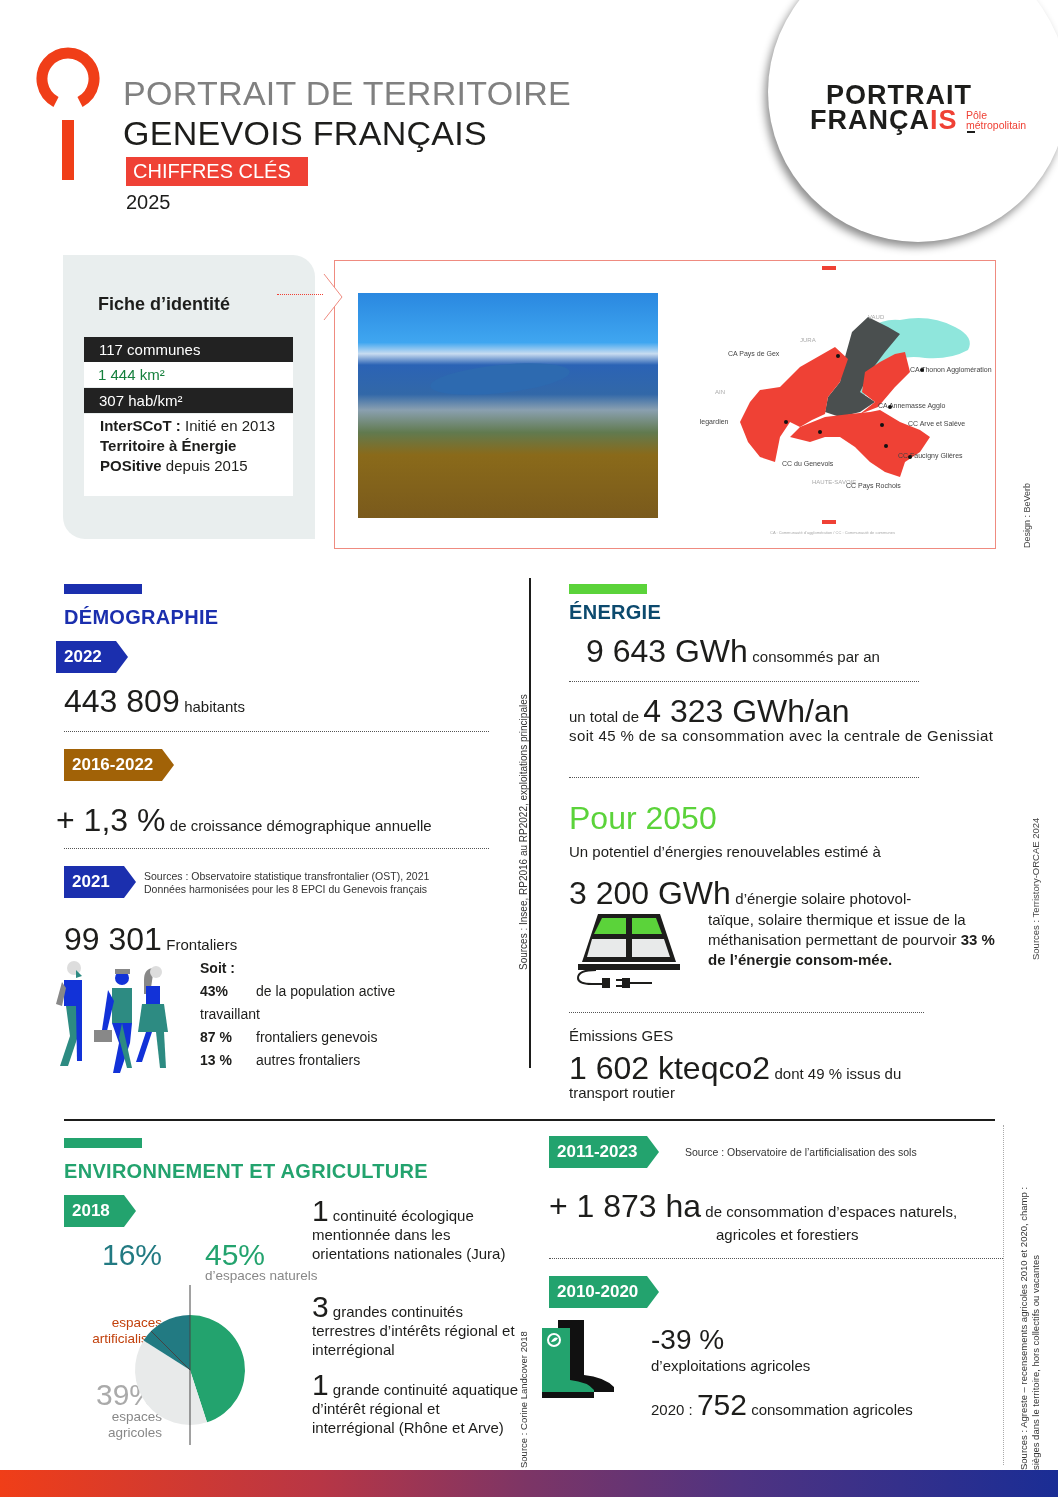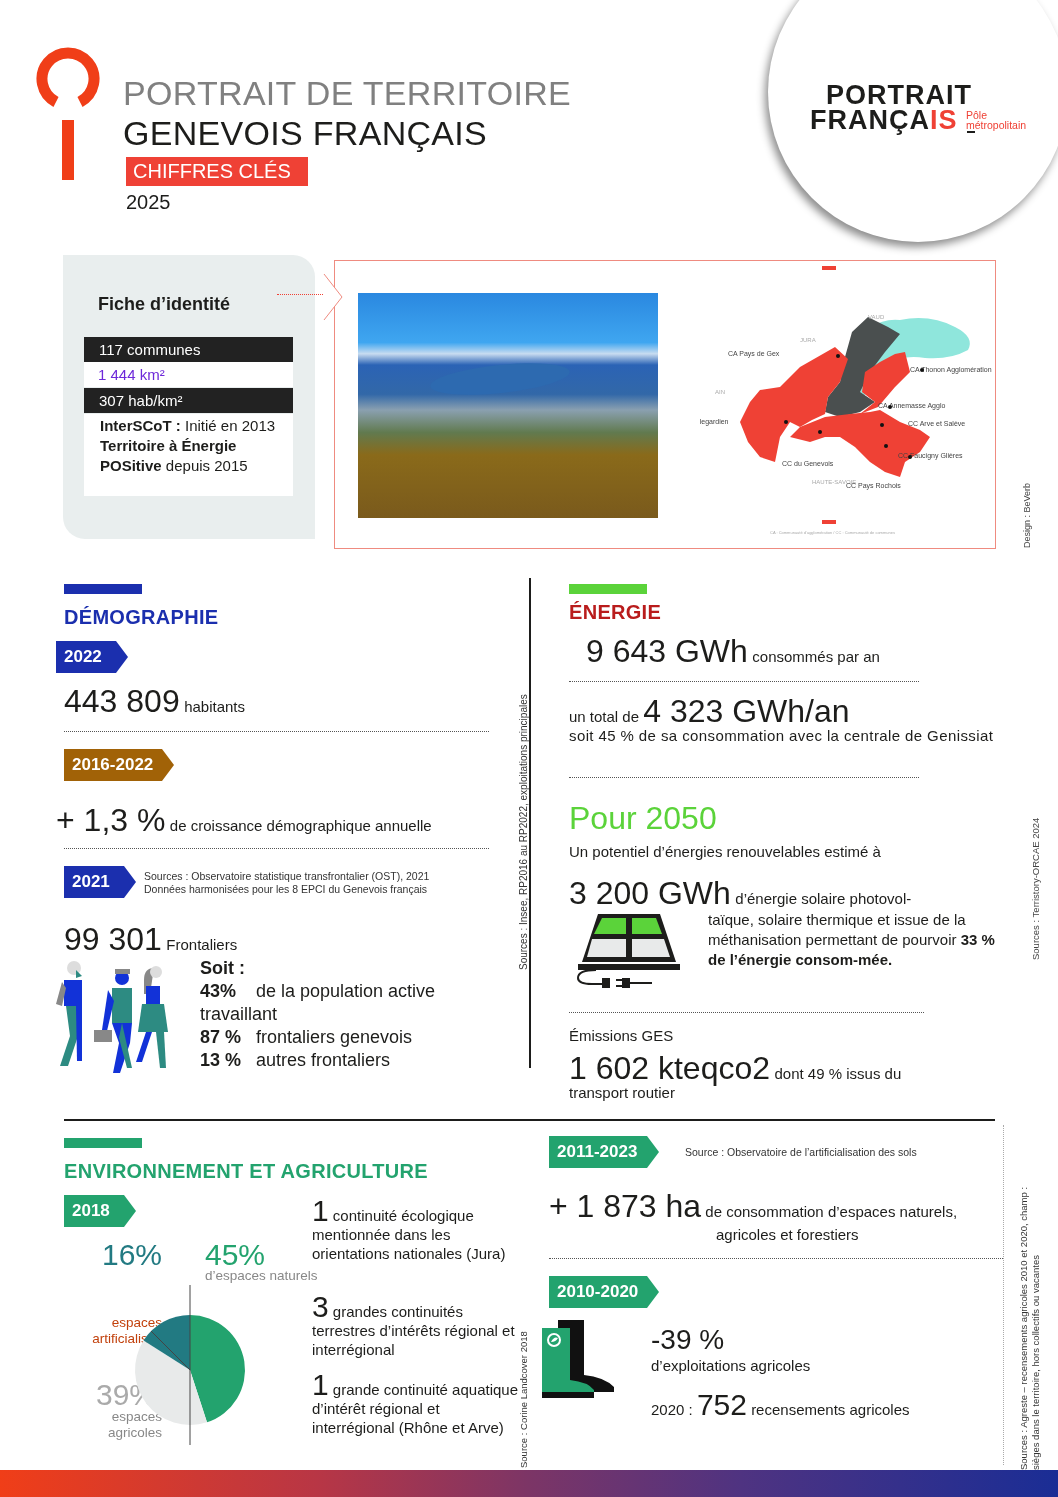--- a/index.html
+++ b/index.html
@@ -26,7 +26,7 @@
   .fiche-title { left: 98px; top: 294px; font-size: 18px; font-weight: bold; }
   .fiche-row { left: 84px; width: 209px; height: 25px; font-size: 15px; padding: 4px 0 0 15px; }
   .fiche-row.dark { background: #222; color: #fff; }
-  .fiche-row.light { background: #fff; color: #6d28d9; padding-left: 14px; }
+  .fiche-row.light { background: #fff; color: #15803d; padding-left: 14px; }
   .fiche-text { left: 84px; top: 414px; width: 209px; height: 82px; background: #fff; font-size: 15px; line-height: 20px; padding: 2px 0 0 16px; }
   .fiche-text b { font-weight: bold; }
   .dotted-link { left: 277px; top: 294px; width: 52px; border-top: 1px dotted #ef4135; }

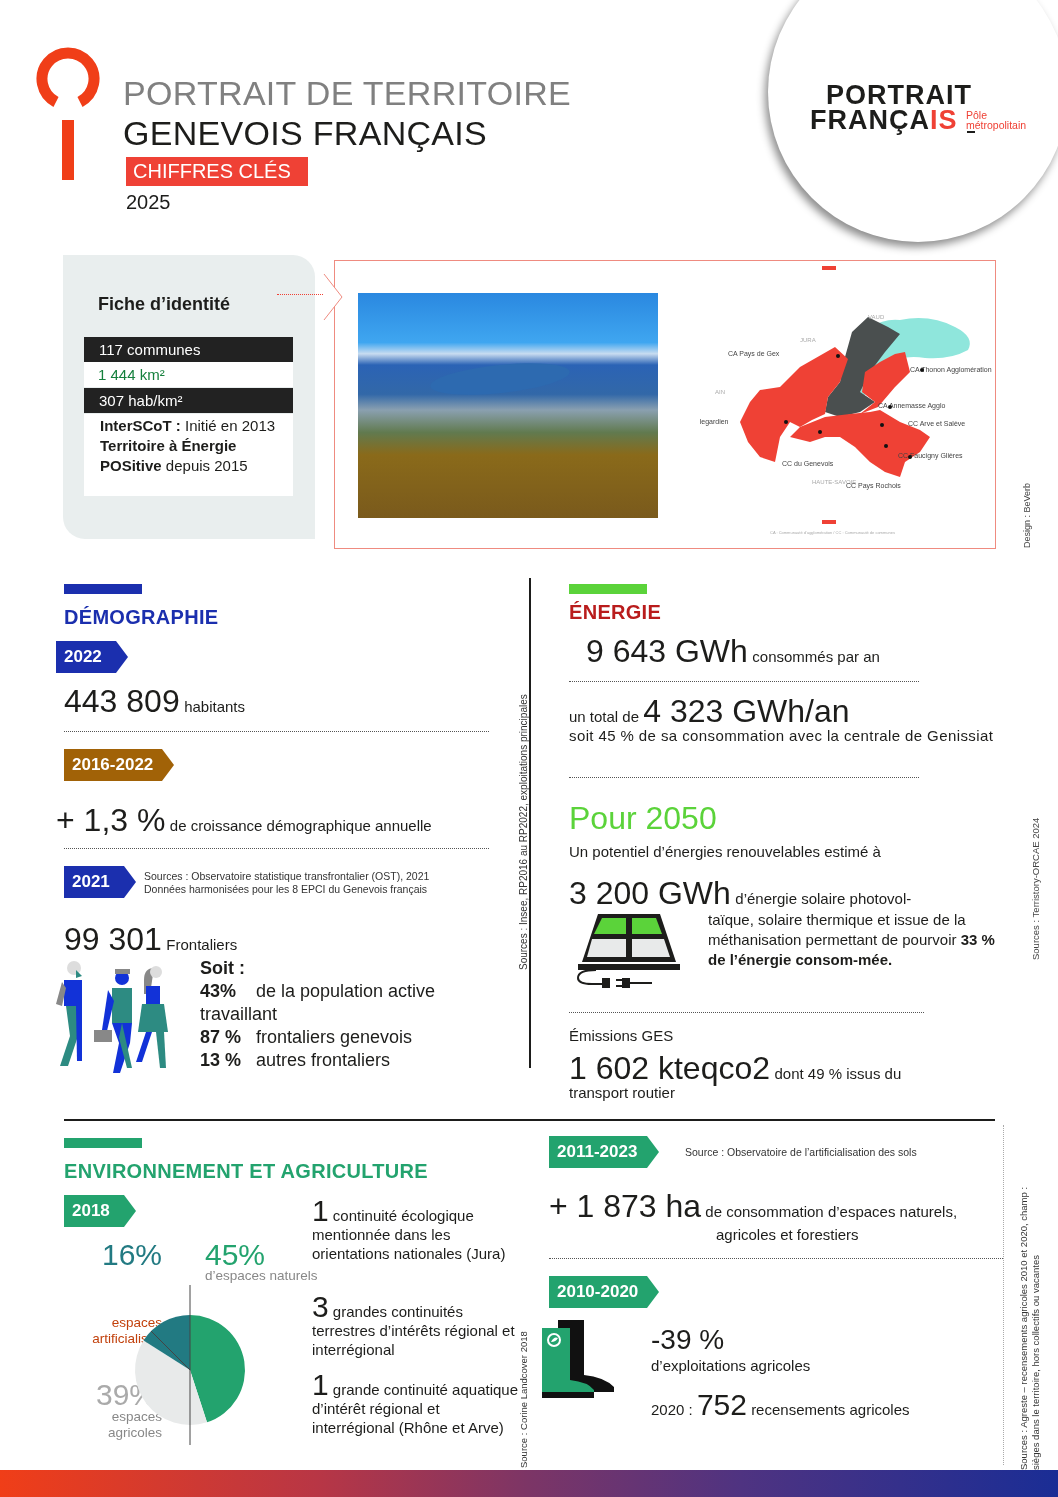--- a/index.html
+++ b/index.html
@@ -70,7 +70,7 @@
 
   
   .en-bar { left: 569px; top: 584px; background: #5bd33a; }
-  .en-title { left: 569px; top: 601px; color: #b91c1c; }
+  .en-title { left: 569px; top: 601px; color: #0c4a6e; }
   .en1 { left: 586px; top: 633px; text-align: right; }
   .dots3 { left: 569px; top: 681px; width: 350px; }
   .en2 { left: 569px; top: 693px; font-size: 15px; }

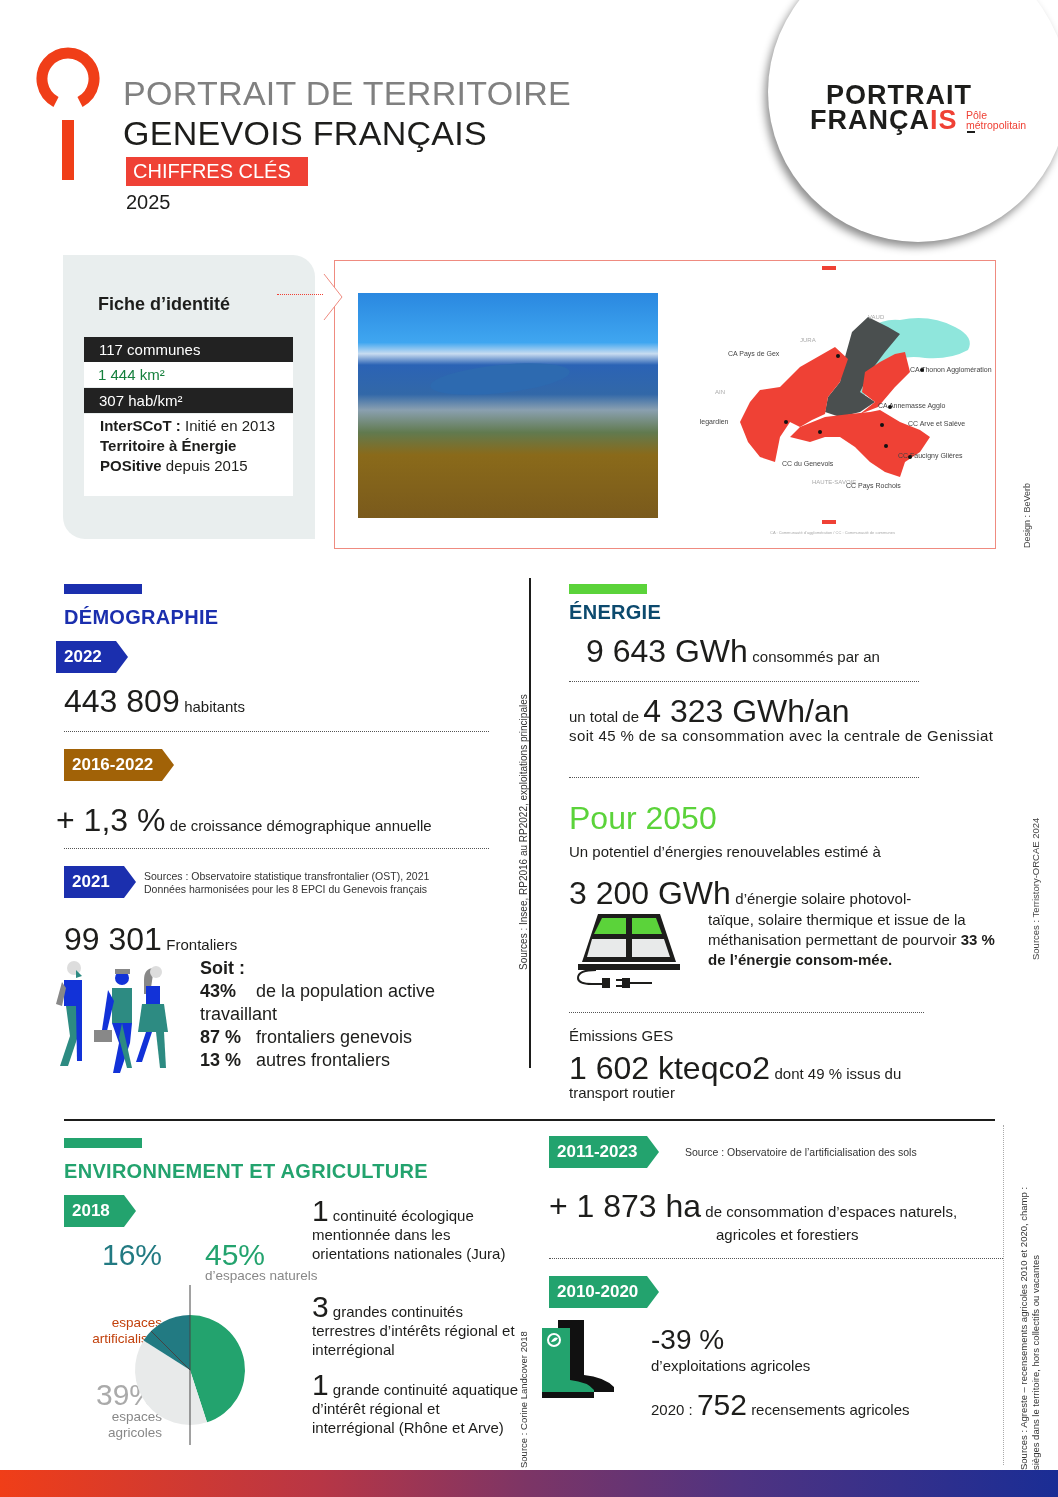--- a/index.html
+++ b/index.html
@@ -62,7 +62,7 @@
   .src-ost { left: 144px; top: 870px; font-size: 10.5px; line-height: 13px; color: #333; }
   .front { left: 64px; top: 921px; }
   .walkers { left: 46px; top: 958px; width: 130px; height: 118px; }
-  .soit { left: 200px; top: 957px; font-size: 18px; line-height: 23px; }
+  .soit { left: 200px; top: 957px; font-size: 14px; line-height: 23px; }
   .soit .row { display: flex; }
   .soit .pct { font-weight: bold; width: 56px; display: inline-block; }
   .vline { left: 529px; top: 578px; width: 2px; height: 490px; background: #1d1d1b; }

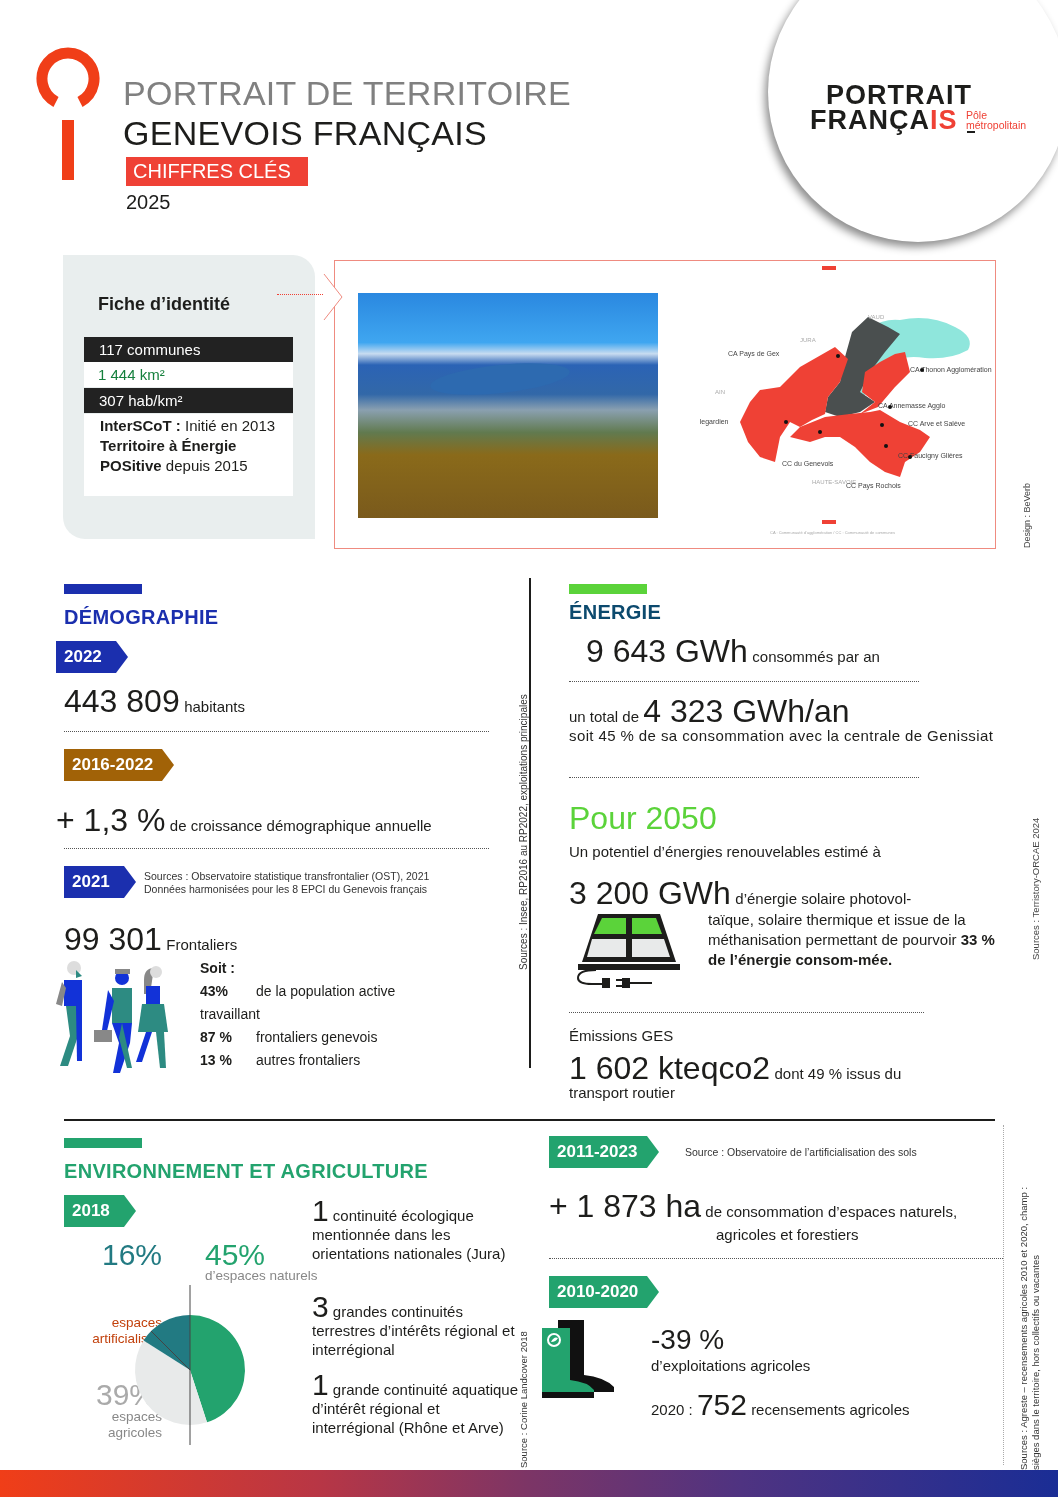--- a/index.html
+++ b/index.html
@@ -335,7 +335,7 @@
 
 <div class="abs minus39">-39 %</div>
 <div class="abs minus39-lbl">d’exploitations agricoles</div>
-<div class="abs expl"><span>2020 :</span> <span class="n">752</span> <span>recensements agricoles</span></div>
+<div class="abs expl"><span>2020 :</span> <span class="n">752</span> <span>consommation agricoles</span></div>
 <div class="abs agreste-src">
     <div>Sources : Agreste – recensements agricoles 2010 et 2020, champ :</div>
     <div>sièges dans le territoire, hors collectifs ou vacantes</div>

